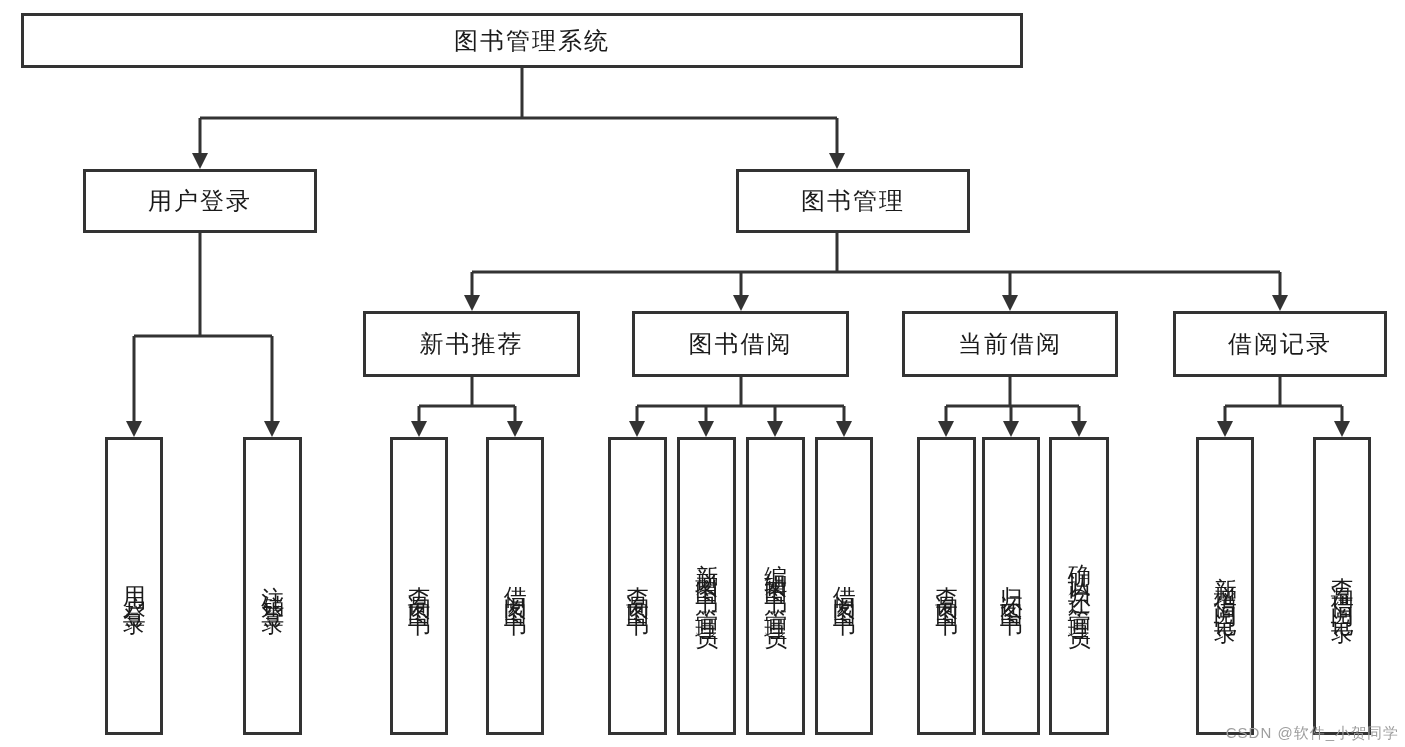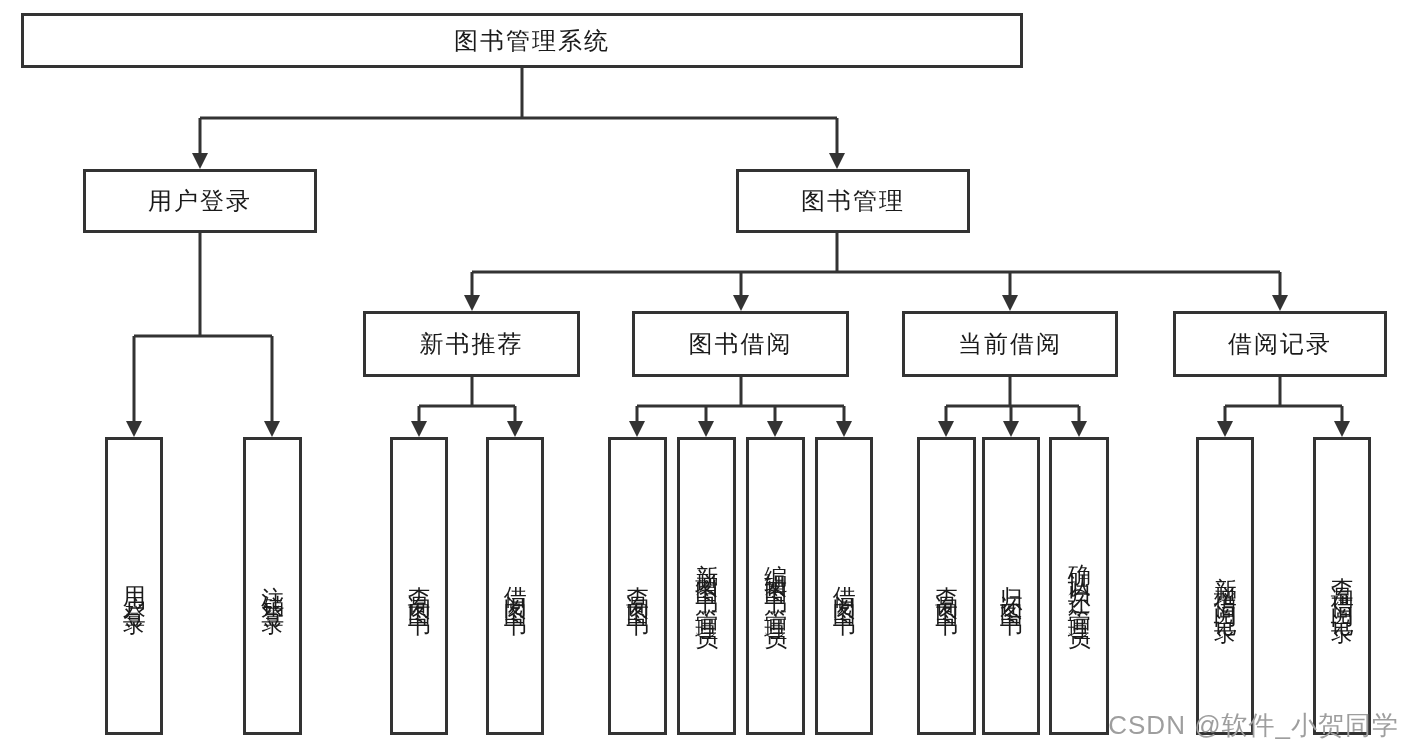--- a/index.html
+++ b/index.html
@@ -49,7 +49,7 @@
     position: absolute;
     right: 6px;
     bottom: 4px;
-    font-size: 26px;
+    font-size: 15px;
     color: #9e9e9e;
     letter-spacing: 1px;
     z-index: 3;

